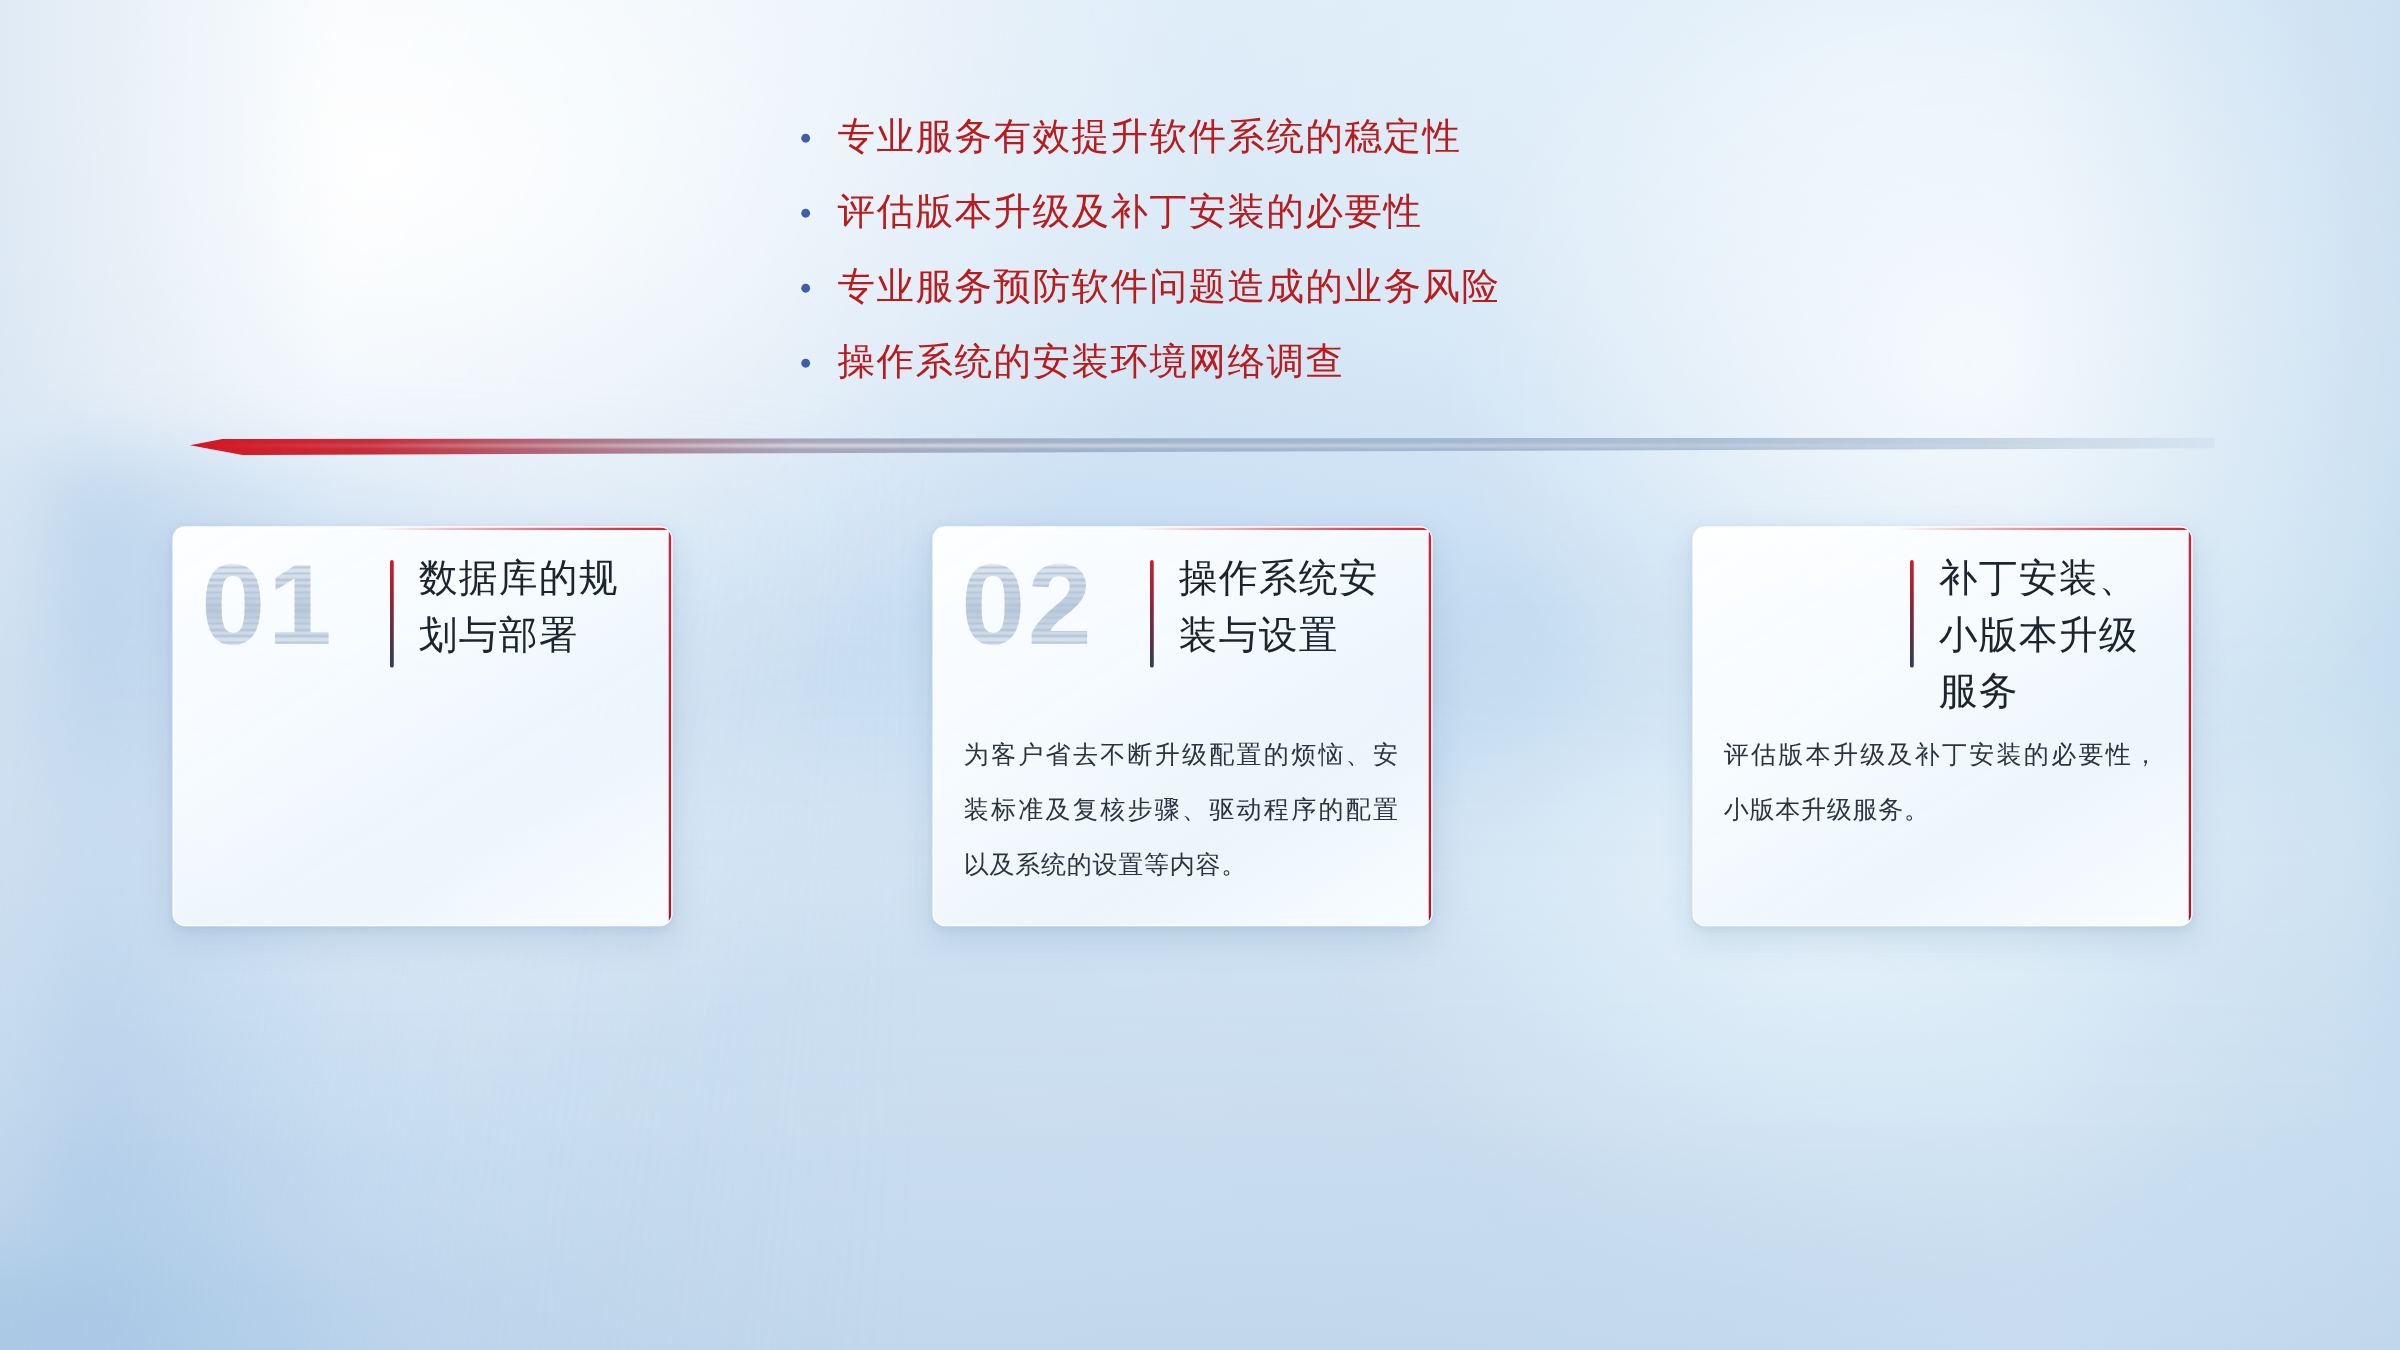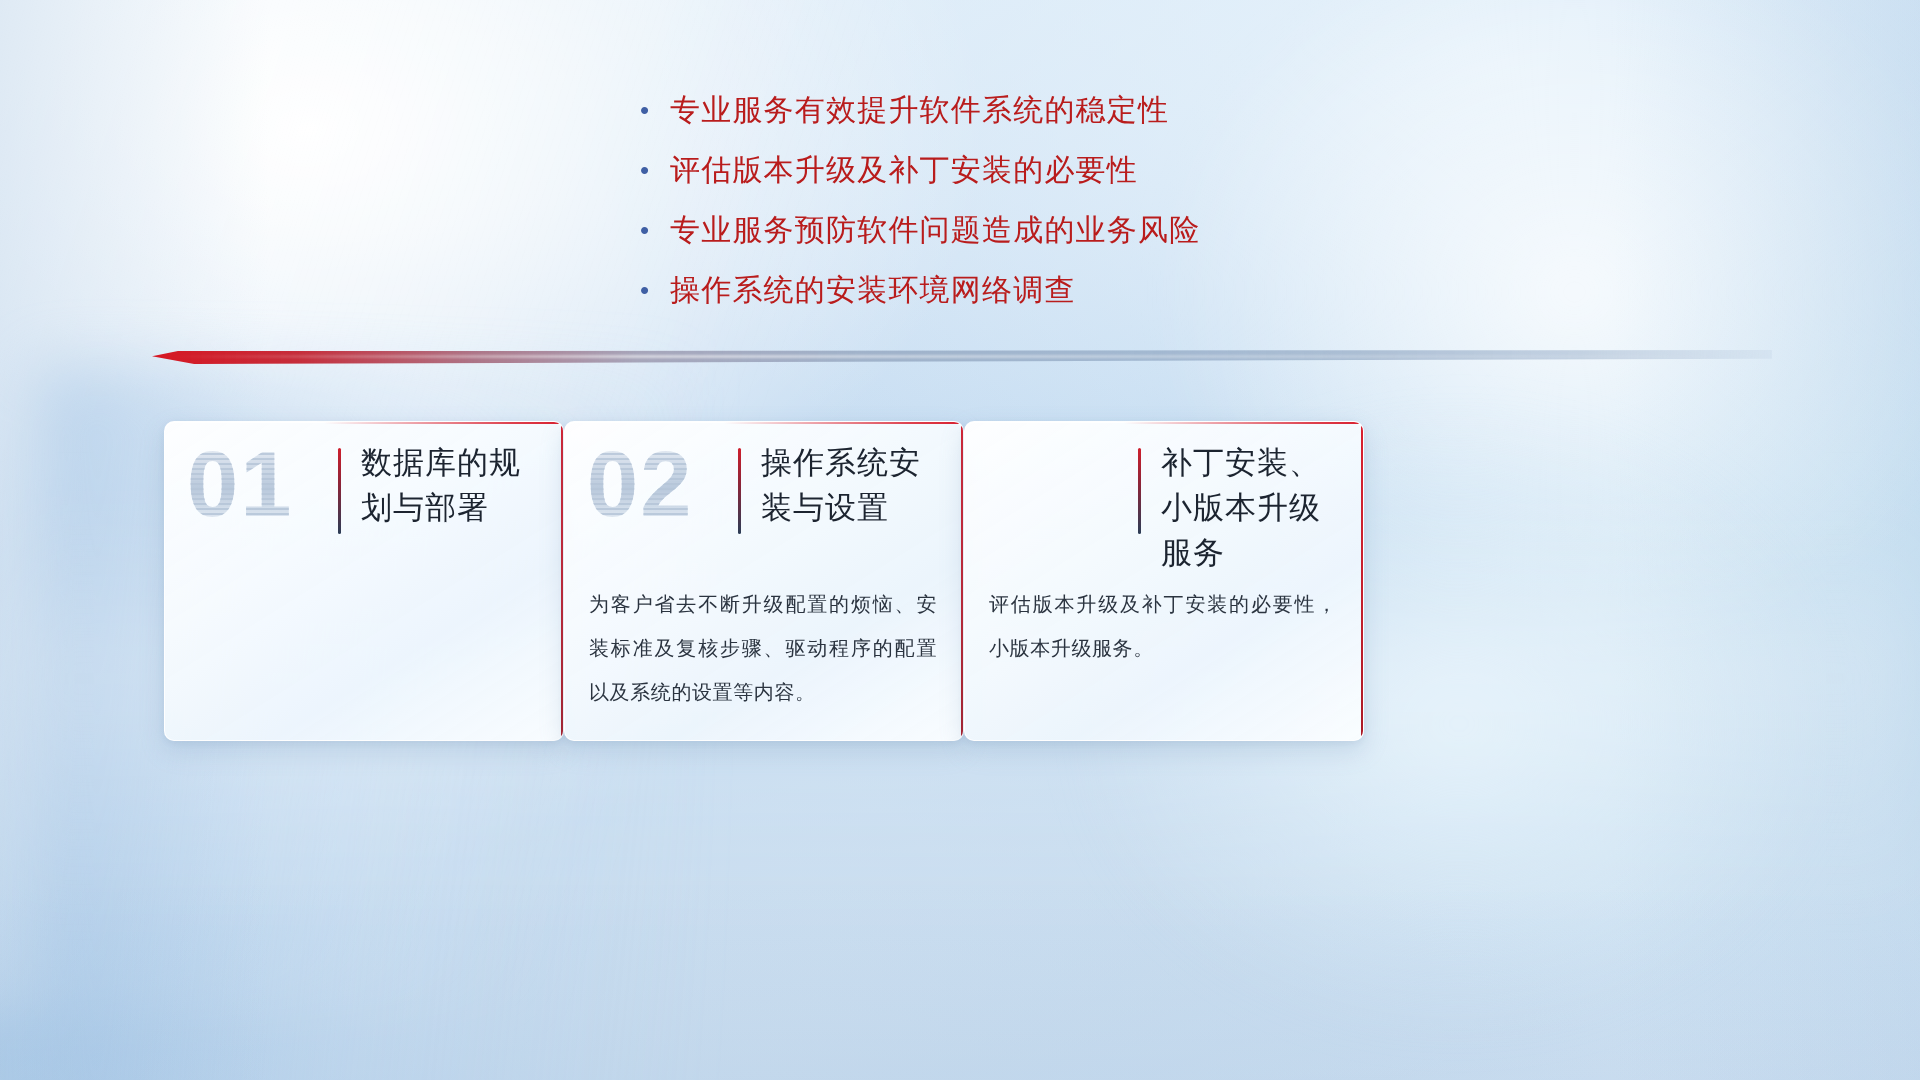--- a/index.html
+++ b/index.html
@@ -104,9 +104,9 @@
 
   
   #cards{
-    position:absolute; left:164px; top:421px;
+    position:absolute; left:138px; top:421px;
     width:1616px; height:320px;
-    display:flex; justify-content:flex-start;
+    display:flex; justify-content:space-between;
   }
   .card{
     position:relative;

